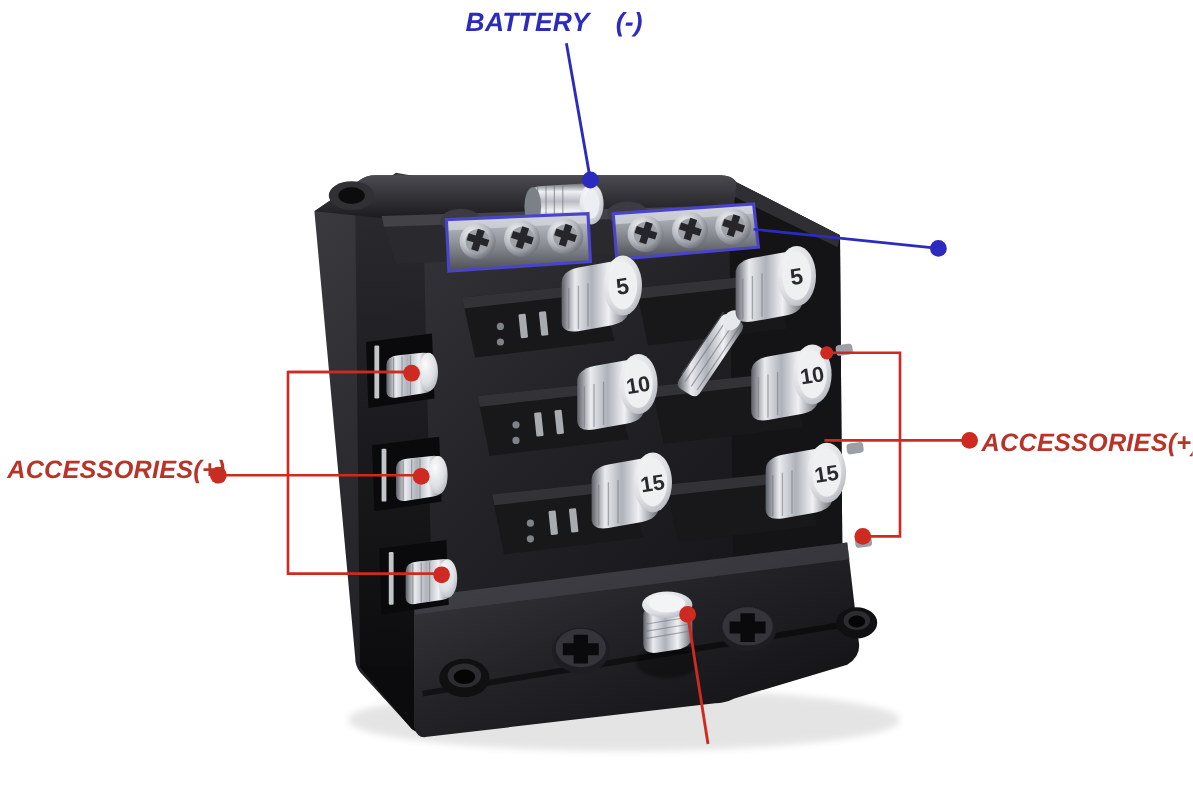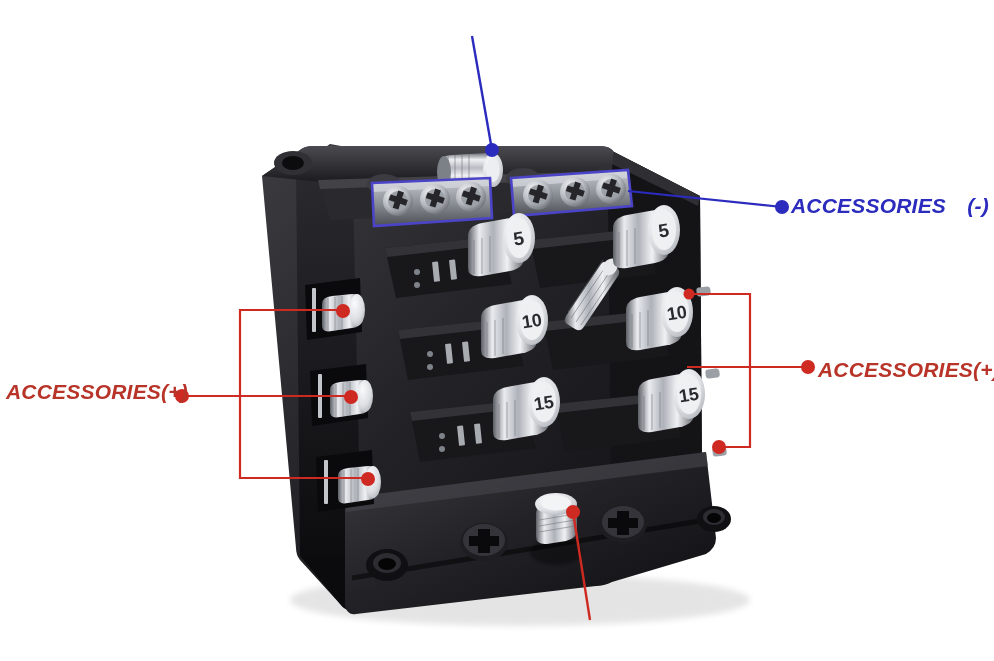--- a/index.html
+++ b/index.html
@@ -459,6 +459,7 @@
     </g>
   </svg>
 
+  <div class="callout blue lbl-battery-neg">BATTERY　(-)</div>
 
   <div class="callout blue lbl-accessories-neg">ACCESSORIES　(-)</div>
 

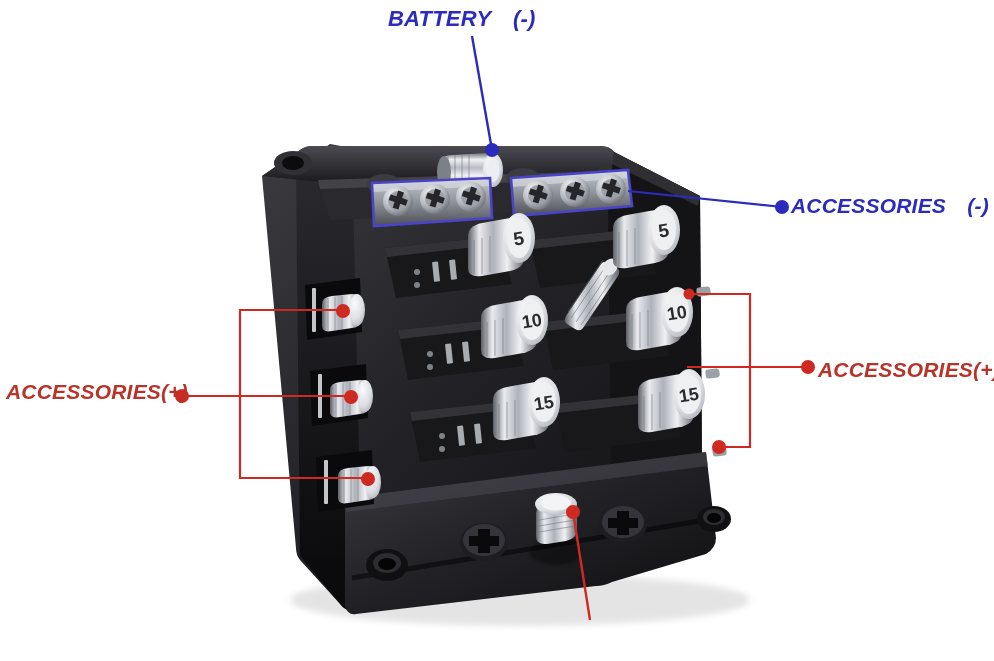--- a/index.html
+++ b/index.html
@@ -461,7 +461,6 @@
 
   <div class="callout blue lbl-battery-neg">BATTERY　(-)</div>
 
-  <div class="callout blue lbl-accessories-neg">ACCESSORIES　(-)</div>
 
   <div class="callout red lbl-accessories-pos-left">ACCESSORIES(+)</div>
 

